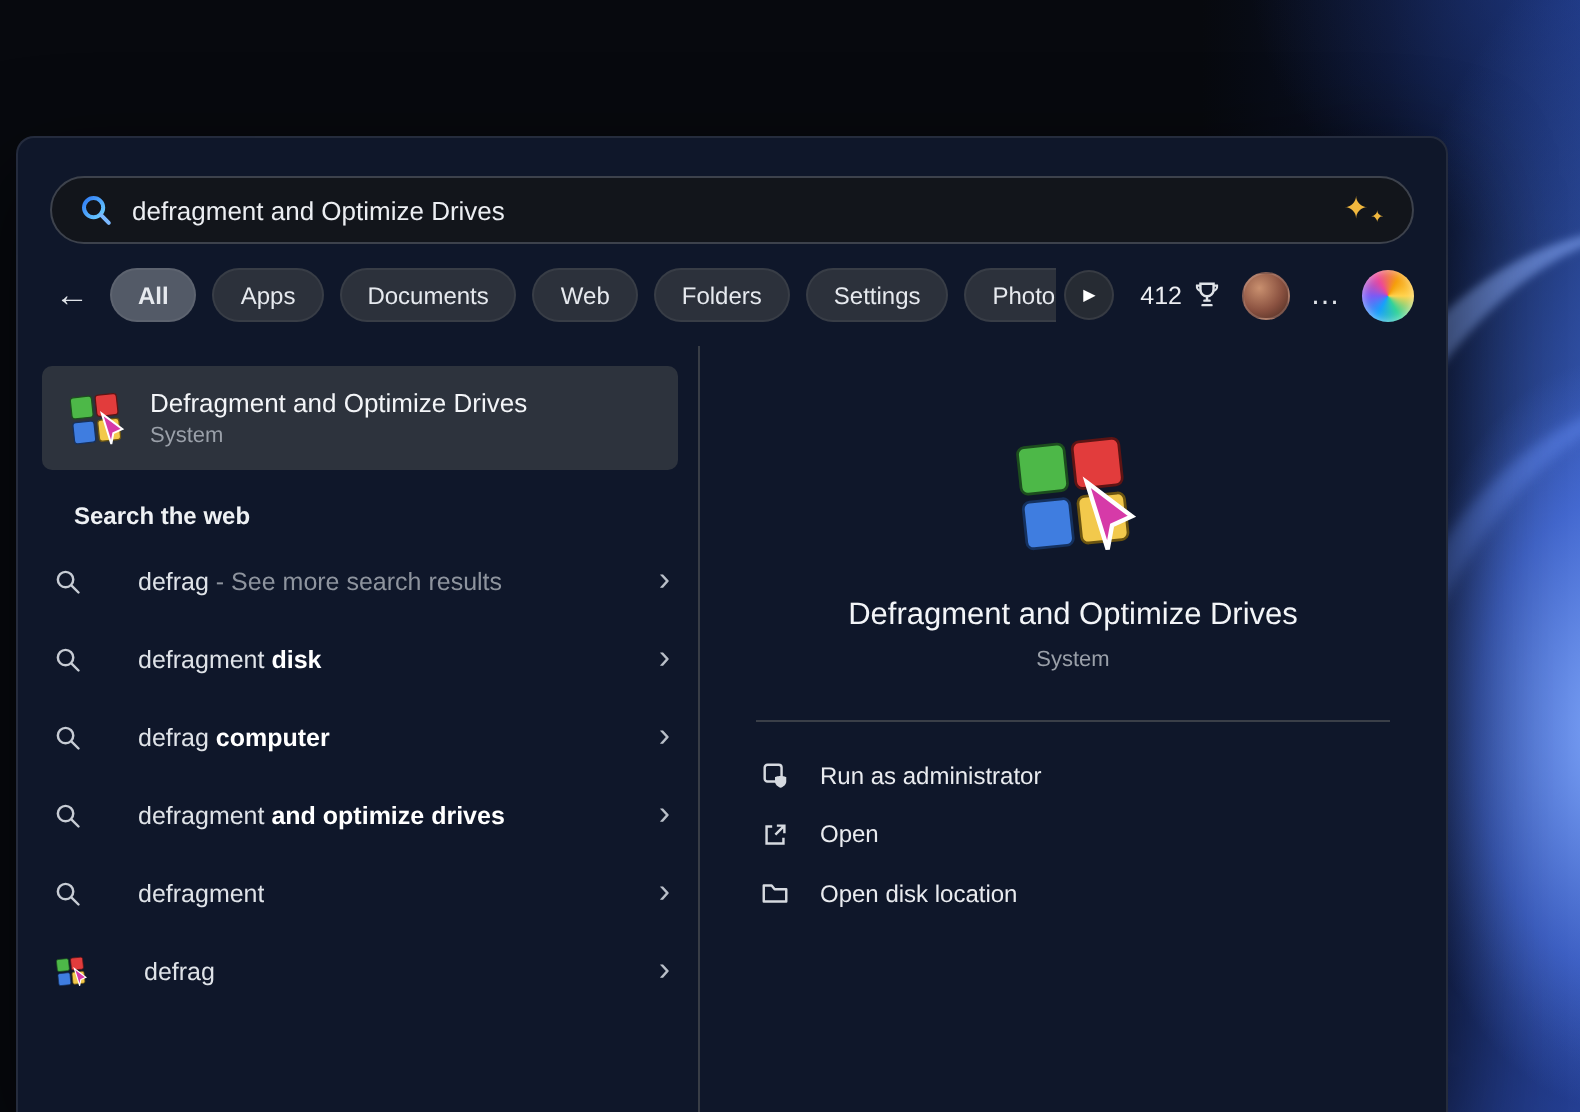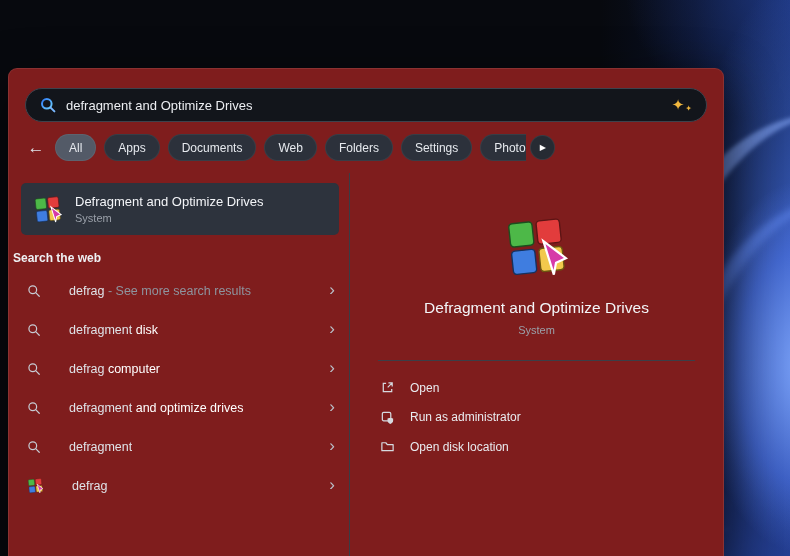--- a/index.html
+++ b/index.html
@@ -29,7 +29,7 @@
   
   .search-window {
     position:absolute; left:8px; top:68px; width:716px; height:488px;
-    background:#7f1d1d;
+    background:#0f172a;
     border:1px solid rgba(255,255,255,.09); border-bottom:none;
     border-radius:9px 9px 0 0;
     box-shadow:0 18px 50px rgba(0,0,0,.65);

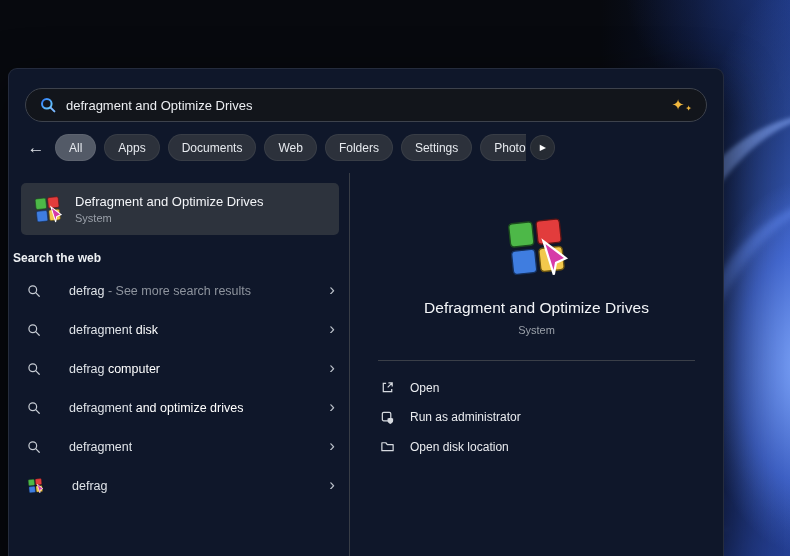--- a/index.html
+++ b/index.html
@@ -63,7 +63,7 @@
     color:#e6e9ee; font-size:12px;
     display:flex; align-items:center; white-space:nowrap; flex:0 0 auto;
   }
-  .tab.active { background:#535a67; font-weight:normal; }
+  .tab.active { background:#535a67; font-weight:bold; }
   .tab.clipped { max-width:46px; overflow:hidden; padding-right:0; border-right:none; border-radius:14px 0 0 14px; }
   .overflow-btn {
     width:25px; height:25px; border-radius:50%; flex:0 0 auto;

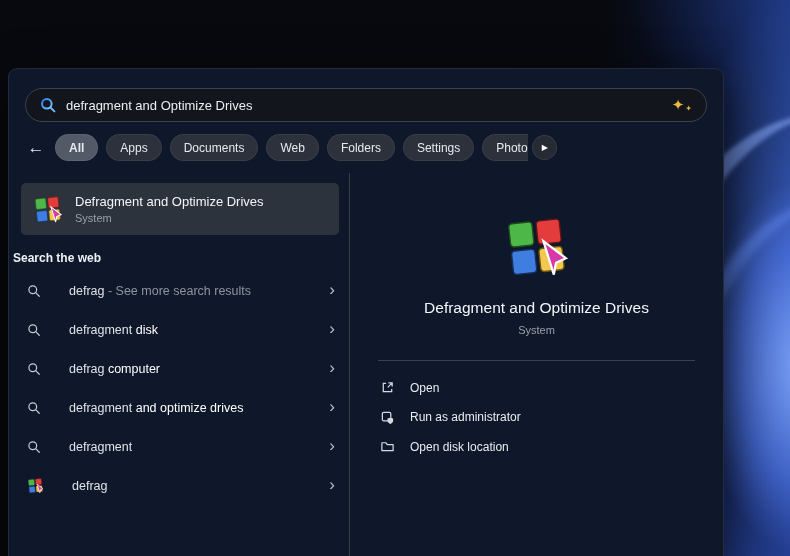--- a/index.html
+++ b/index.html
@@ -195,6 +195,19 @@
         <span>▶</span>
       </div>
 
+    <div class="right-cluster">
+      <div class="rewards">
+        <span>412</span>
+        <svg width="15" height="15" viewBox="0 0 16 16">
+          <path d="M4.5 2h7v3.2a3.5 3.5 0 0 1-7 0z" fill="none" stroke="#dfe3e8" stroke-width="1.3"></path>
+          <path d="M4.5 3H2.6a2.4 2.4 0 0 0 2.4 2.8M11.5 3h1.9a2.4 2.4 0 0 1-2.4 2.8" fill="none" stroke="#dfe3e8" stroke-width="1.1"></path>
+          <path d="M8 8.7v2.2M5.6 13.4h4.8M6.6 11h2.8" fill="none" stroke="#dfe3e8" stroke-width="1.3" stroke-linecap="round"></path>
+        </svg>
+      </div>
+      <div class="avatar"></div>
+      <span class="ellipsis">…</span>
+      <div class="copilot"></div>
+    </div>
   </div>
 
   <div class="main">

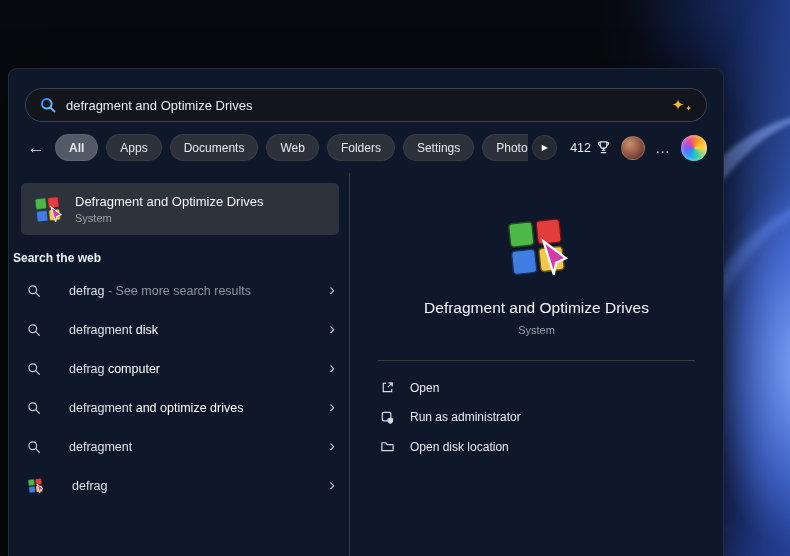--- a/index.html
+++ b/index.html
@@ -102,7 +102,7 @@
 
   .section-header {
     font-size:12px; font-weight:bold; color:#eef1f4;
-    padding:0 4px; margin:16px 0 6px;
+    padding:0 28px; margin:16px 0 6px;
   }
   .sug-row {
     height:39px; display:flex; align-items:center; gap:28px;

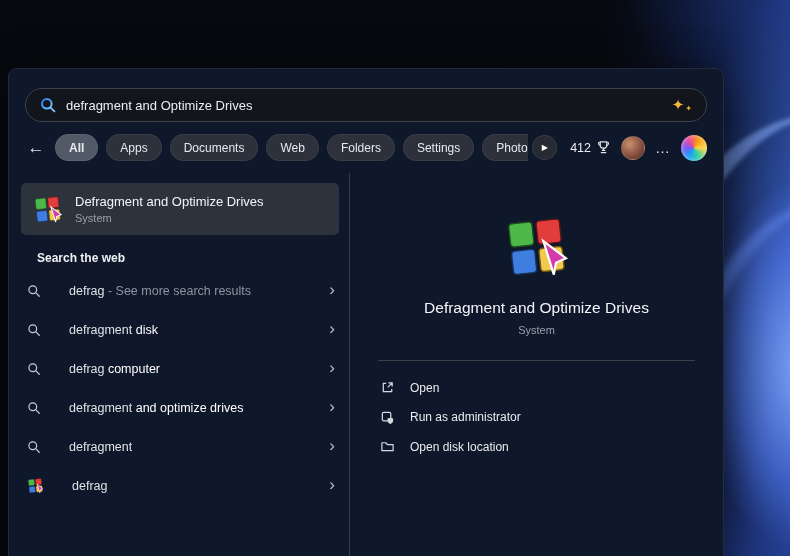--- a/index.html
+++ b/index.html
@@ -111,7 +111,7 @@
   .mag-icon { width:14px; height:14px; flex:0 0 auto; }
   .cmd-icon { width:17px; height:17px; flex:0 0 auto; }
   .sug-text { white-space:nowrap; overflow:hidden; color:#dfe3e8; }
-  .sug-bold { font-weight:normal; color:#ffffff; }
+  .sug-bold { font-weight:bold; color:#ffffff; }
   .sug-note { color:#8e949e; }
   .chev { margin-left:auto; color:#b9bfc8; font-size:17px; line-height:1; padding-bottom:2px; }
 

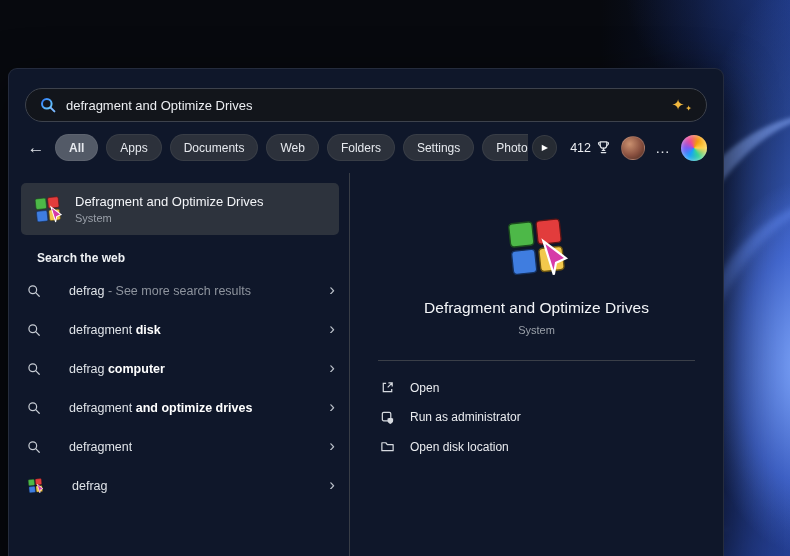--- a/index.html
+++ b/index.html
@@ -290,21 +290,21 @@
         <div class="action-row">
           <span class="a-icon">
             <svg viewBox="0 0 16 16">
+                <rect x="2.5" y="2.5" width="9" height="9" rx="1.5" fill="none" stroke="#d6dae0" stroke-width="1.3"></rect>
+                <path d="M11 8.5c1.6 0 3 .6 3 .6v2.4c0 1.8-1.8 3-3 3.3-1.2-.3-3-1.5-3-3.3V9.1s1.4-.6 3-.6z" fill="#d6dae0"></path>
+              </svg>
+          </span>
+          <span class="a-label">Run as administrator</span>
+        </div>
+
+        <div class="action-row">
+          <span class="a-icon">
+            <svg viewBox="0 0 16 16">
                 <path d="M6.5 3.5H3.5v9h9v-3" fill="none" stroke="#d6dae0" stroke-width="1.3"></path>
                 <path d="M9 3h4v4M13 3 8.2 7.8" fill="none" stroke="#d6dae0" stroke-width="1.3"></path>
               </svg>
           </span>
           <span class="a-label">Open</span>
-        </div>
-
-        <div class="action-row">
-          <span class="a-icon">
-            <svg viewBox="0 0 16 16">
-                <rect x="2.5" y="2.5" width="9" height="9" rx="1.5" fill="none" stroke="#d6dae0" stroke-width="1.3"></rect>
-                <path d="M11 8.5c1.6 0 3 .6 3 .6v2.4c0 1.8-1.8 3-3 3.3-1.2-.3-3-1.5-3-3.3V9.1s1.4-.6 3-.6z" fill="#d6dae0"></path>
-              </svg>
-          </span>
-          <span class="a-label">Run as administrator</span>
         </div>
 
         <div class="action-row">

